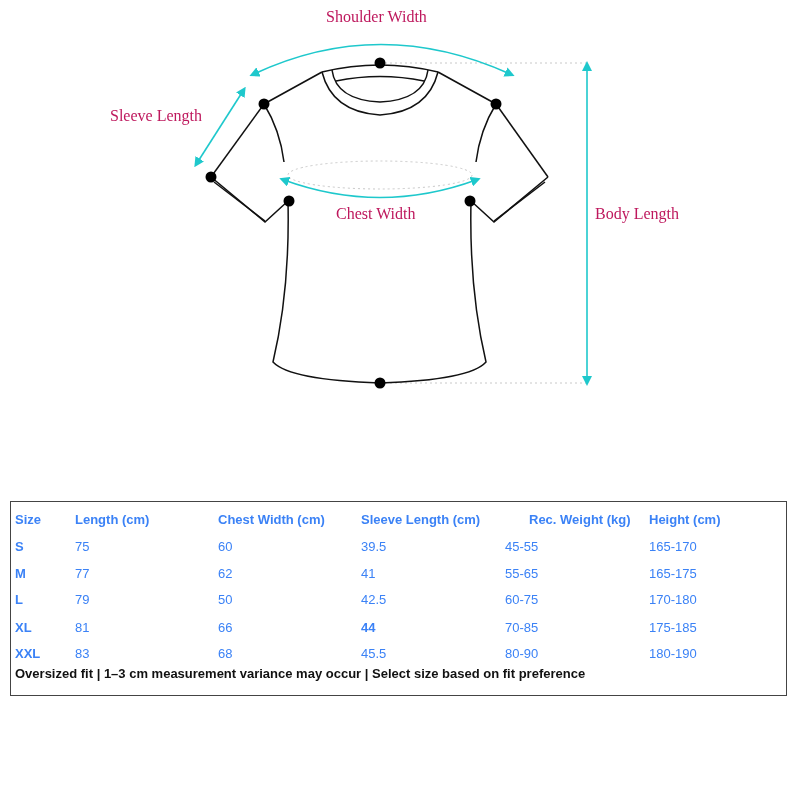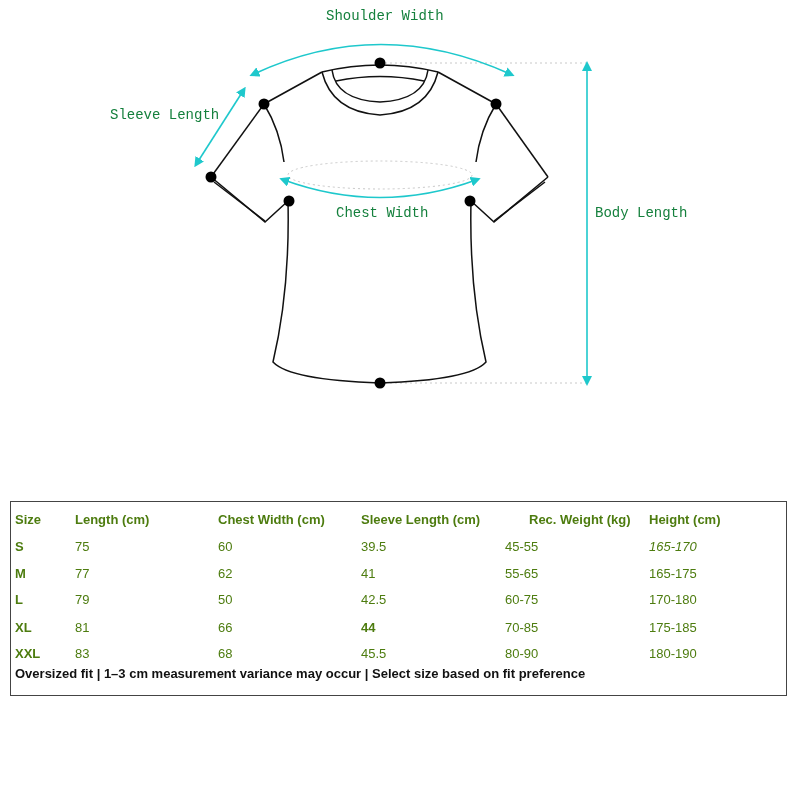--- a/index.html
+++ b/index.html
@@ -6,7 +6,7 @@
     body { width: 800px; height: 800px; position: relative; overflow: hidden; font-family: "Liberation Sans", sans-serif; }
     .diagram { position: absolute; left: 0; top: 0; width: 800px; height: 420px; }
     .diagram svg { position: absolute; left: 0; top: 0; }
-    .dlabel { position: absolute; font-family: Liberation Mono, monospace; font-size: 14px; color: #15803d; white-space: nowrap; }
+    .dlabel { position: absolute; font-family: Liberation Serif, serif; font-size: 16px; color: #be185d; white-space: nowrap; }
     .size-table { position: absolute; left: 10px; top: 501px; width: 777px; height: 195px; border: 1.5px solid #444; box-sizing: border-box; }
     .row { position: absolute; left: 0; width: 100%; height: 20px; font-size: 13px; color: #4d7c0f; }
     .cell { position: absolute; top: 0; white-space: nowrap; }

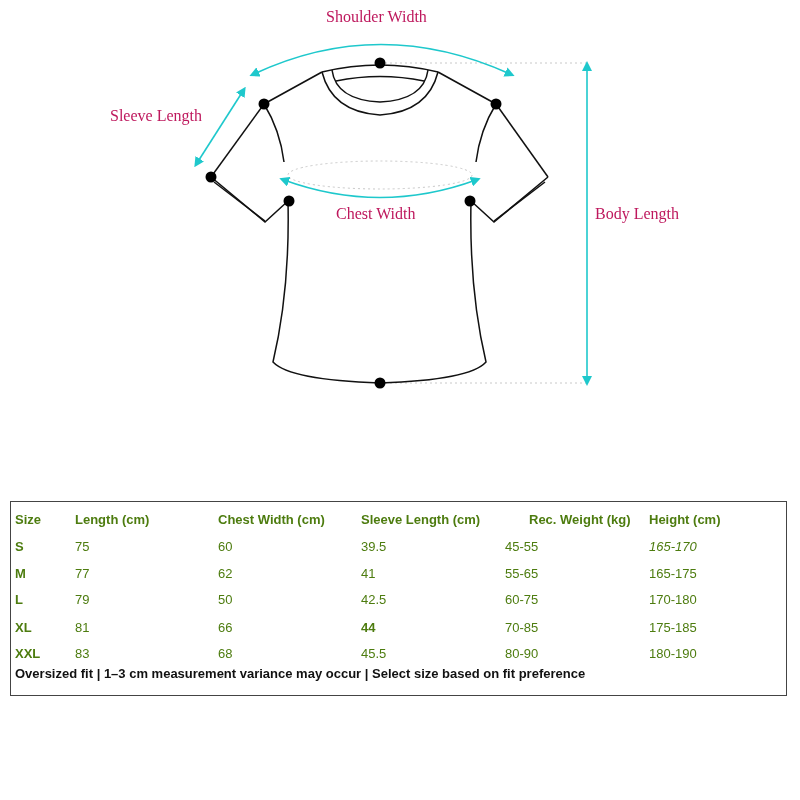--- a/index.html
+++ b/index.html
@@ -8,7 +8,7 @@
     .diagram svg { position: absolute; left: 0; top: 0; }
     .dlabel { position: absolute; font-family: Liberation Serif, serif; font-size: 16px; color: #be185d; white-space: nowrap; }
     .size-table { position: absolute; left: 10px; top: 501px; width: 777px; height: 195px; border: 1.5px solid #444; box-sizing: border-box; }
-    .row { position: absolute; left: 0; width: 100%; height: 20px; font-size: 13px; color: #4d7c0f; }
+    .row { position: absolute; left: 0; width: 100%; height: 20px; font-size: 13px; color: #3b82f6; }
     .cell { position: absolute; top: 0; white-space: nowrap; }
     .hdr .cell { font-weight: bold; }
     .size-cell { font-weight: bold; }

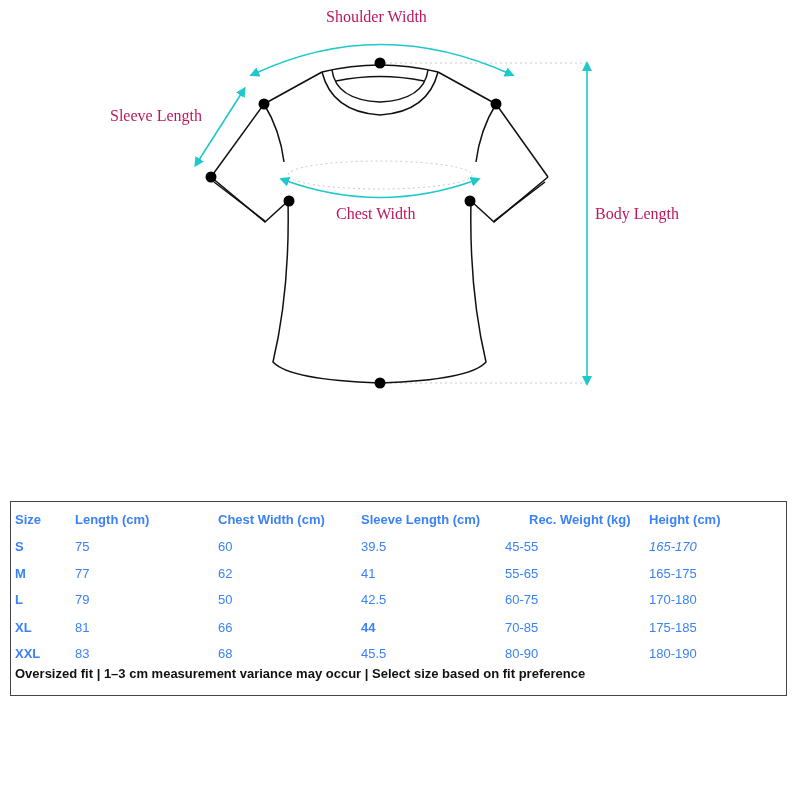--- a/index.html
+++ b/index.html
@@ -93,7 +93,7 @@
     <span class="cell" style="left:207px;">60</span>
     <span class="cell" style="left:350px;">39.5</span>
     <span class="cell" style="left:494px;">45-55</span>
-    <span class="cell" style="left:638px;font-style:italic;">165-170</span>
+    <span class="cell" style="left:638px;">165-170</span>
   </div>
 
   <div class="row" style="top:64px;">

